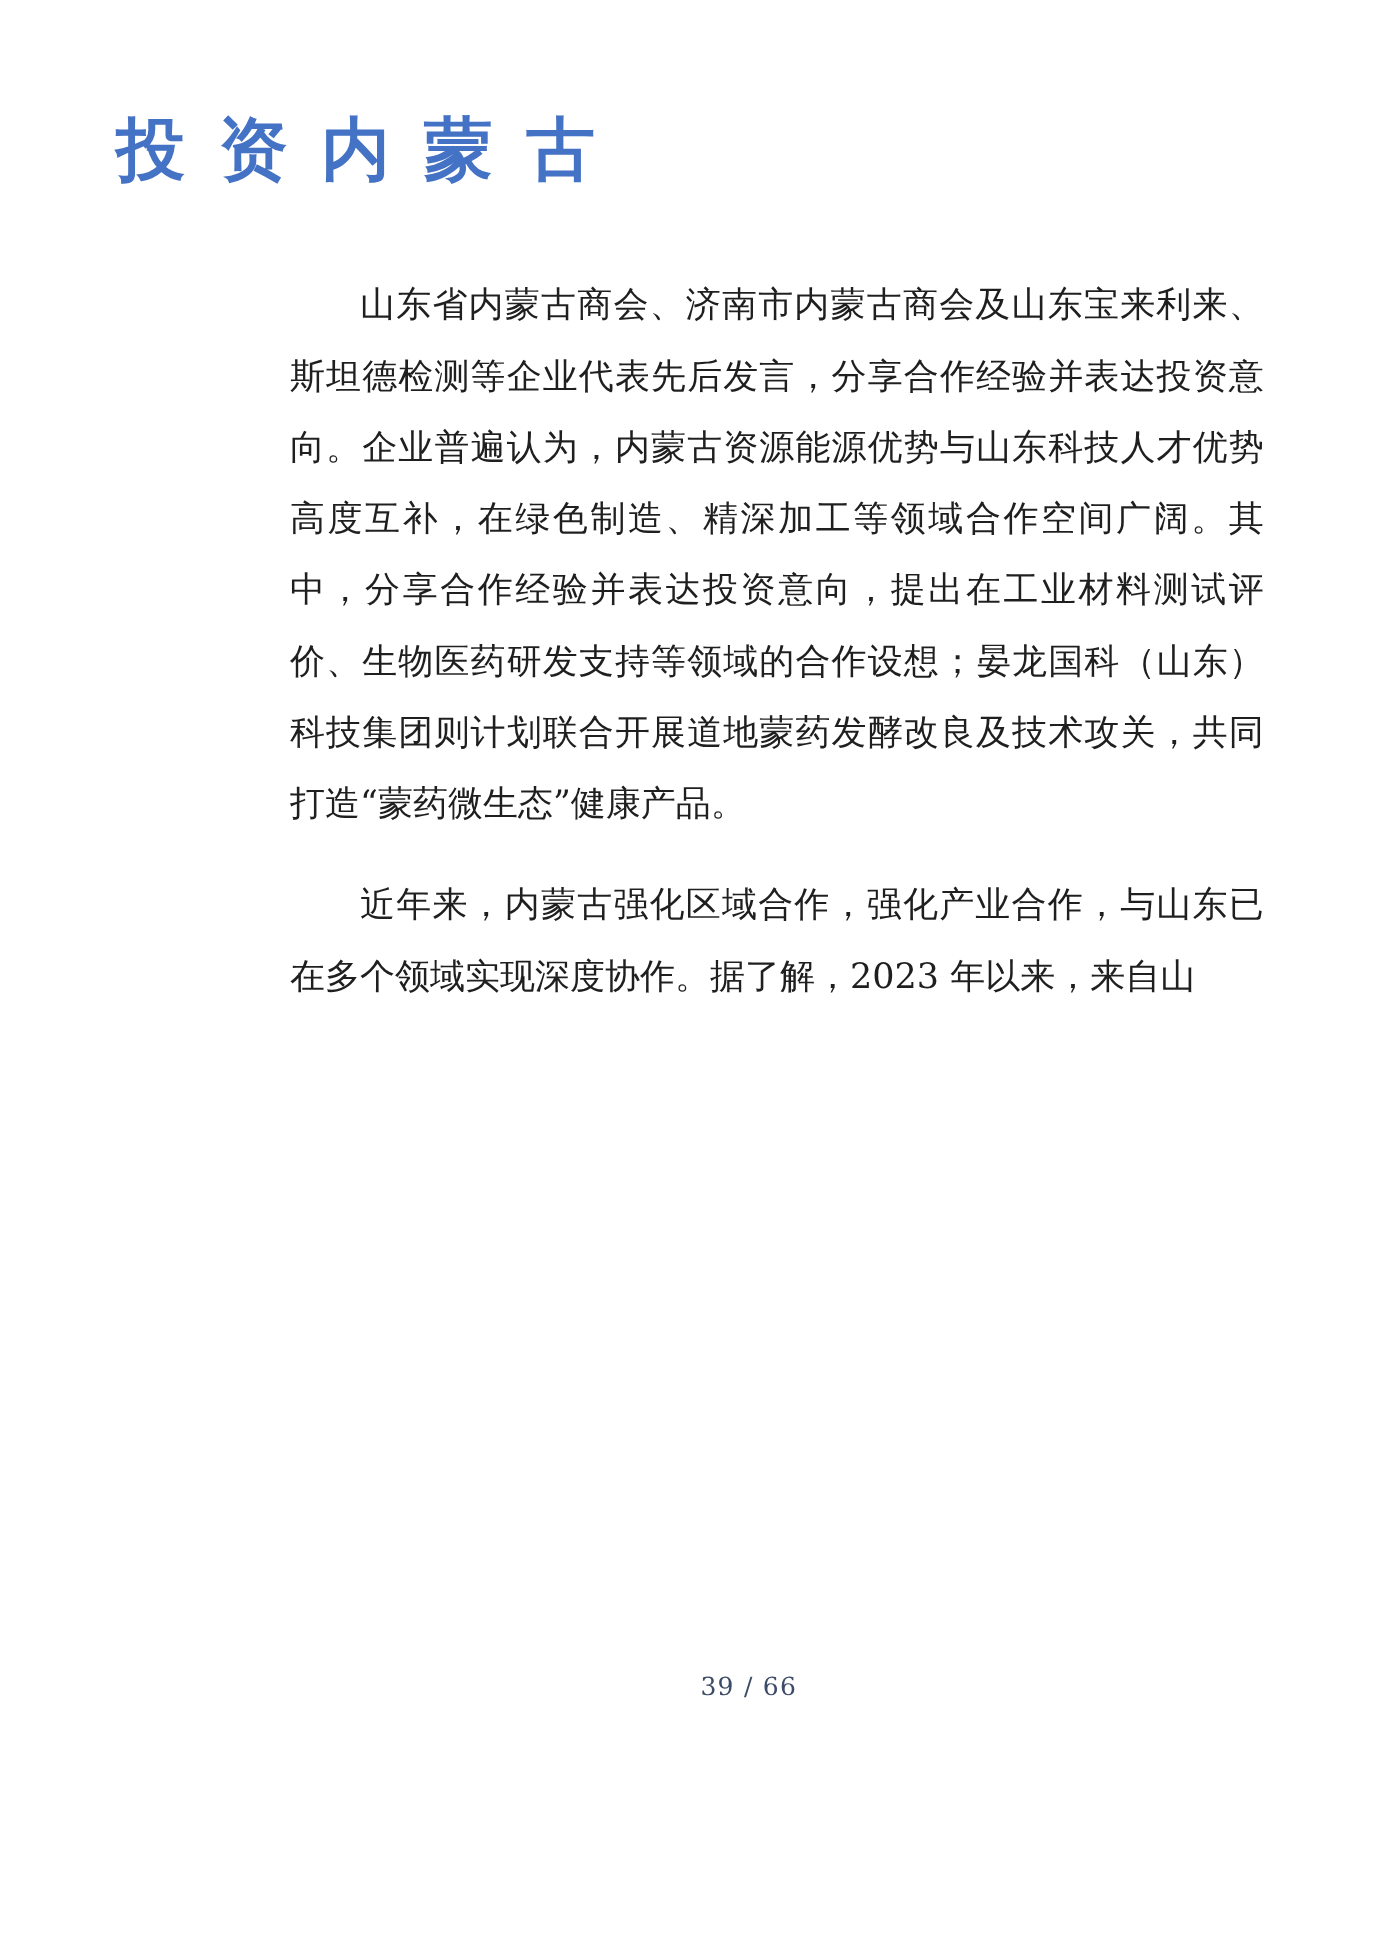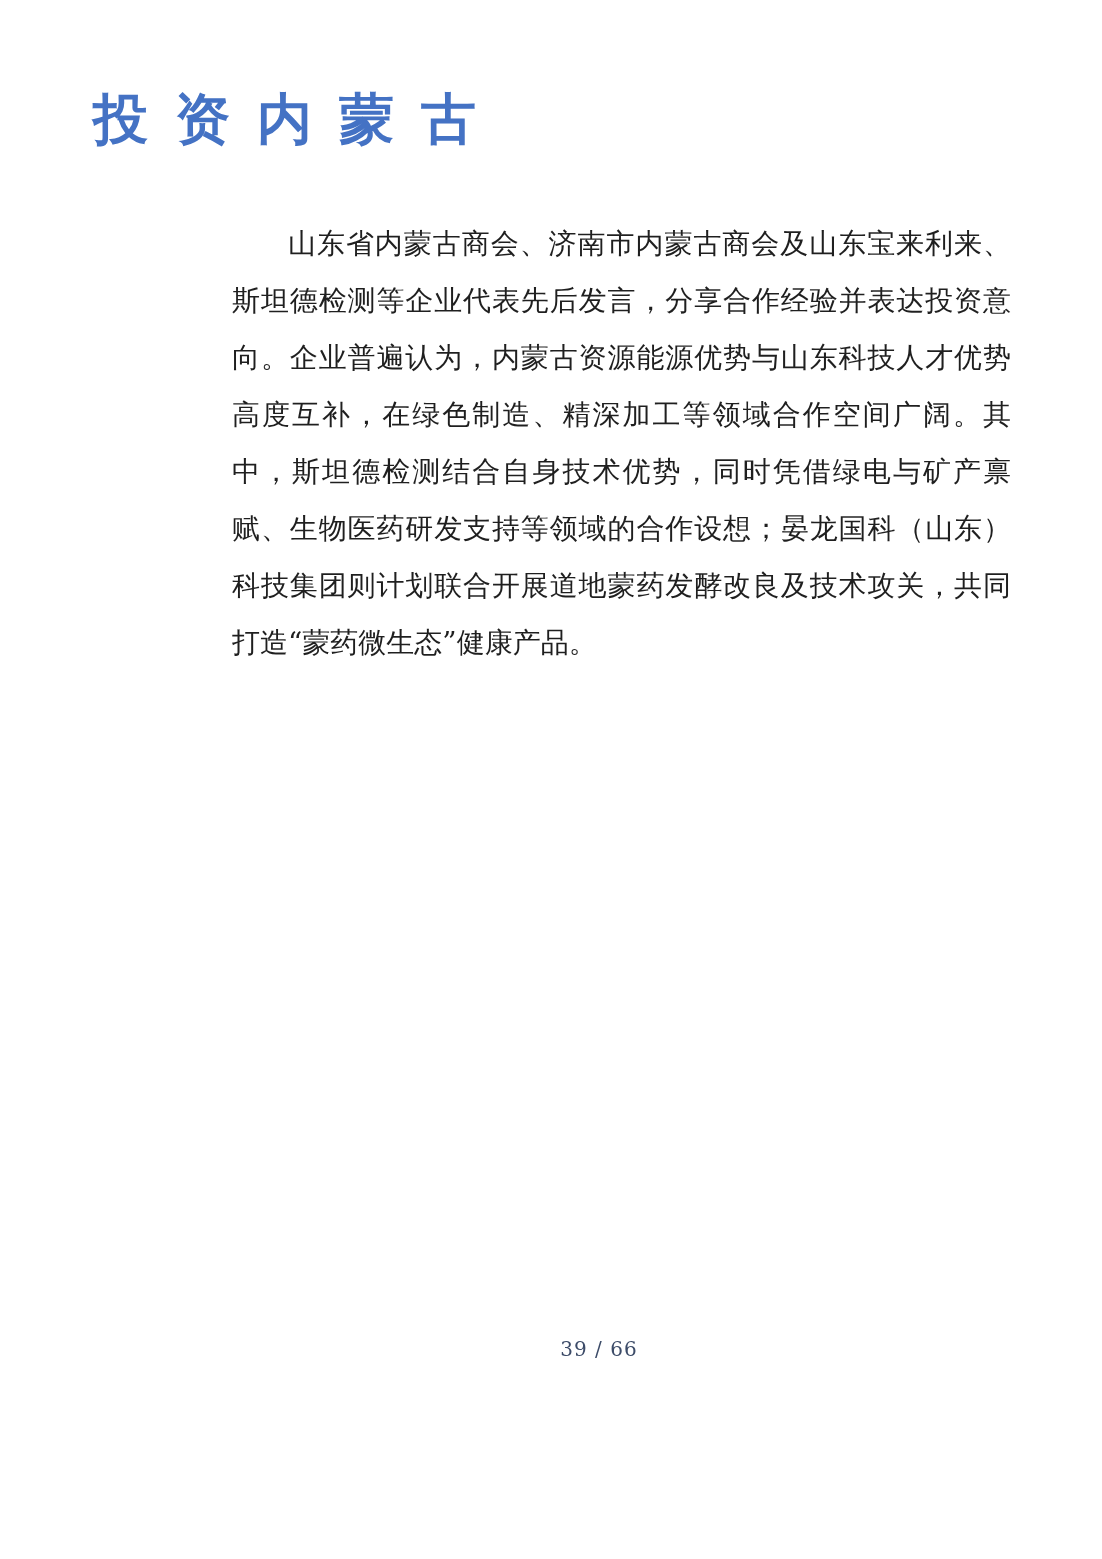--- a/index.html
+++ b/index.html
@@ -67,7 +67,7 @@
   <h1 class="doc-title">投资内蒙古</h1>
 
   <div class="doc-body">
-    <p class="para indent">山东省内蒙古商会、济南市内蒙古商会及山东宝来利来、斯坦德检测等企业代表先后发言，分享合作经验并表达投资意向。企业普遍认为，内蒙古资源能源优势与山东科技人才优势高度互补，在绿色制造、精深加工等领域合作空间广阔。其中，斯坦德检测结合自身技术优势，同时凭借绿电与矿产禀赋、生物医药研发支持等领域的合作设想；晏龙国科（山东）科技集团则计划联合开展道地蒙药发酵改良及技术攻关，共同打造“蒙药微生态”健康产品。</p>
+    <p class="para indent">山东省内蒙古商会、济南市内蒙古商会及山东宝来利来、斯坦德检测等企业代表先后发言，分享合作经验并表达投资意向。企业普遍认为，内蒙古资源能源优势与山东科技人才优势高度互补，在绿色制造、精深加工等领域合作空间广阔。其中，分享合作经验并表达投资意向，提出在工业材料测试评价、生物医药研发支持等领域的合作设想；晏龙国科（山东）科技集团则计划联合开展道地蒙药发酵改良及技术攻关，共同打造“蒙药微生态”健康产品。</p>
   </div>
 
   <div class="page-footer">39 / 66</div>

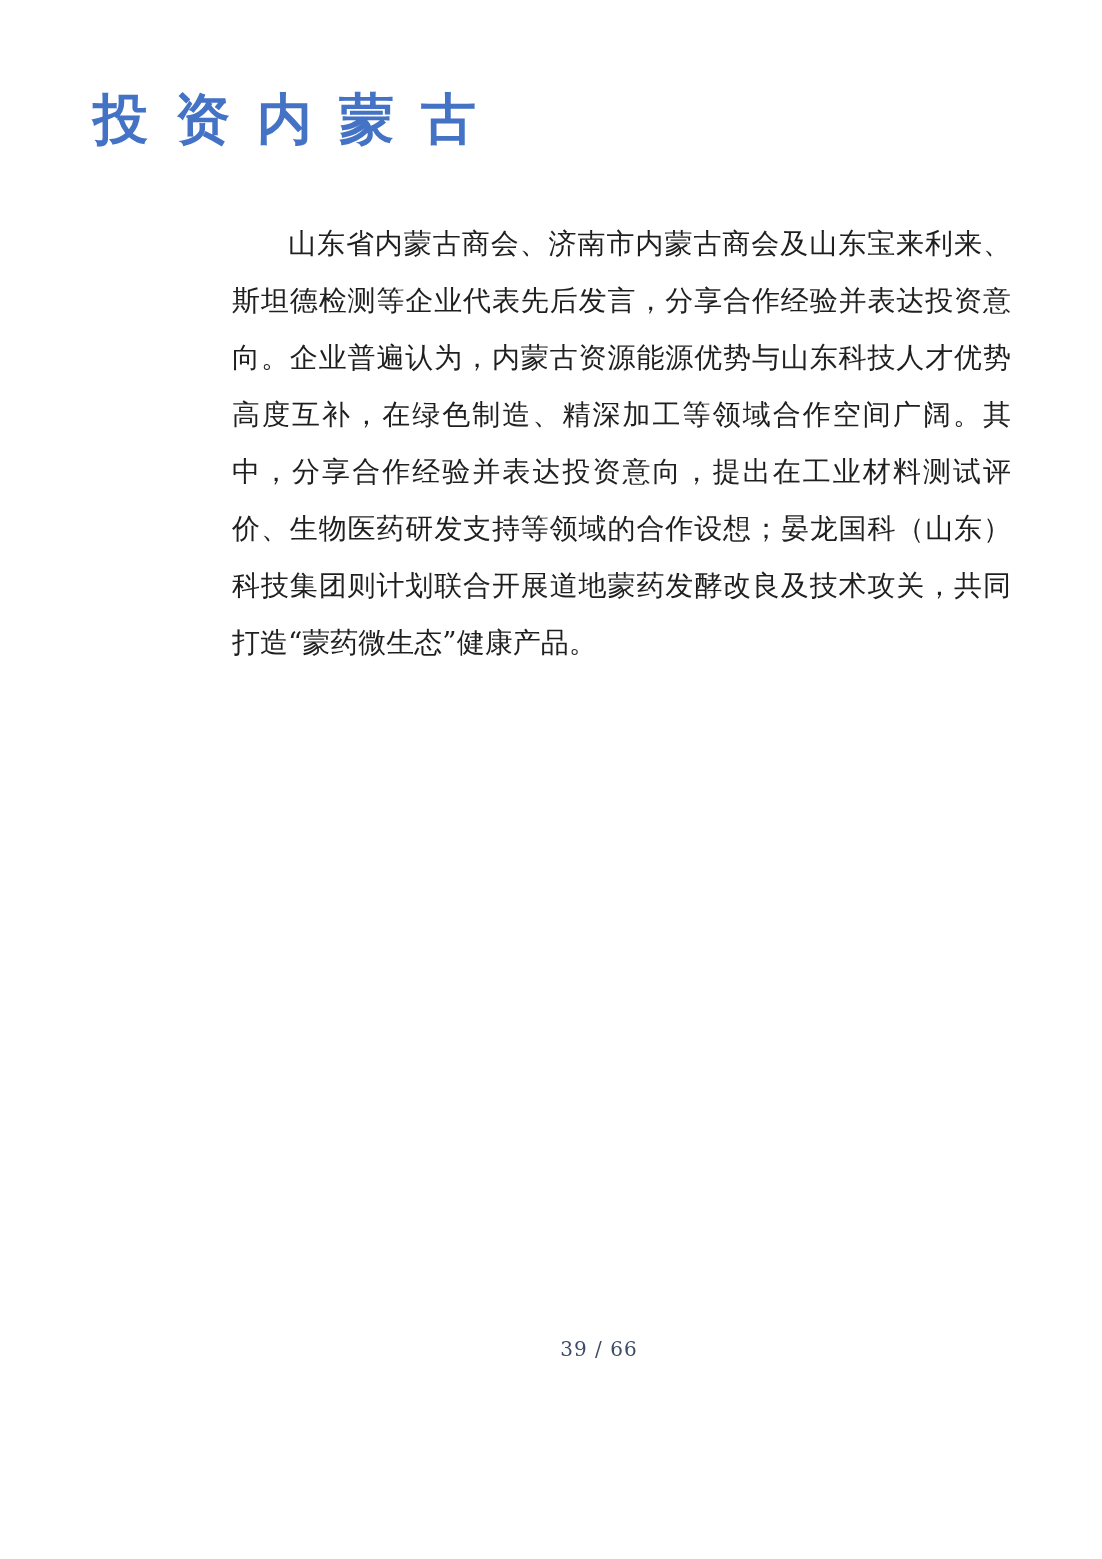--- a/index.html
+++ b/index.html
@@ -68,6 +68,7 @@
 
   <div class="doc-body">
     <p class="para indent">山东省内蒙古商会、济南市内蒙古商会及山东宝来利来、斯坦德检测等企业代表先后发言，分享合作经验并表达投资意向。企业普遍认为，内蒙古资源能源优势与山东科技人才优势高度互补，在绿色制造、精深加工等领域合作空间广阔。其中，分享合作经验并表达投资意向，提出在工业材料测试评价、生物医药研发支持等领域的合作设想；晏龙国科（山东）科技集团则计划联合开展道地蒙药发酵改良及技术攻关，共同打造“蒙药微生态”健康产品。</p>
+    <p class="para indent">近年来，内蒙古强化区域合作，强化产业合作，与山东已在多个领域实现深度协作。据了解，2023 年以来，来自山</p>
   </div>
 
   <div class="page-footer">39 / 66</div>

